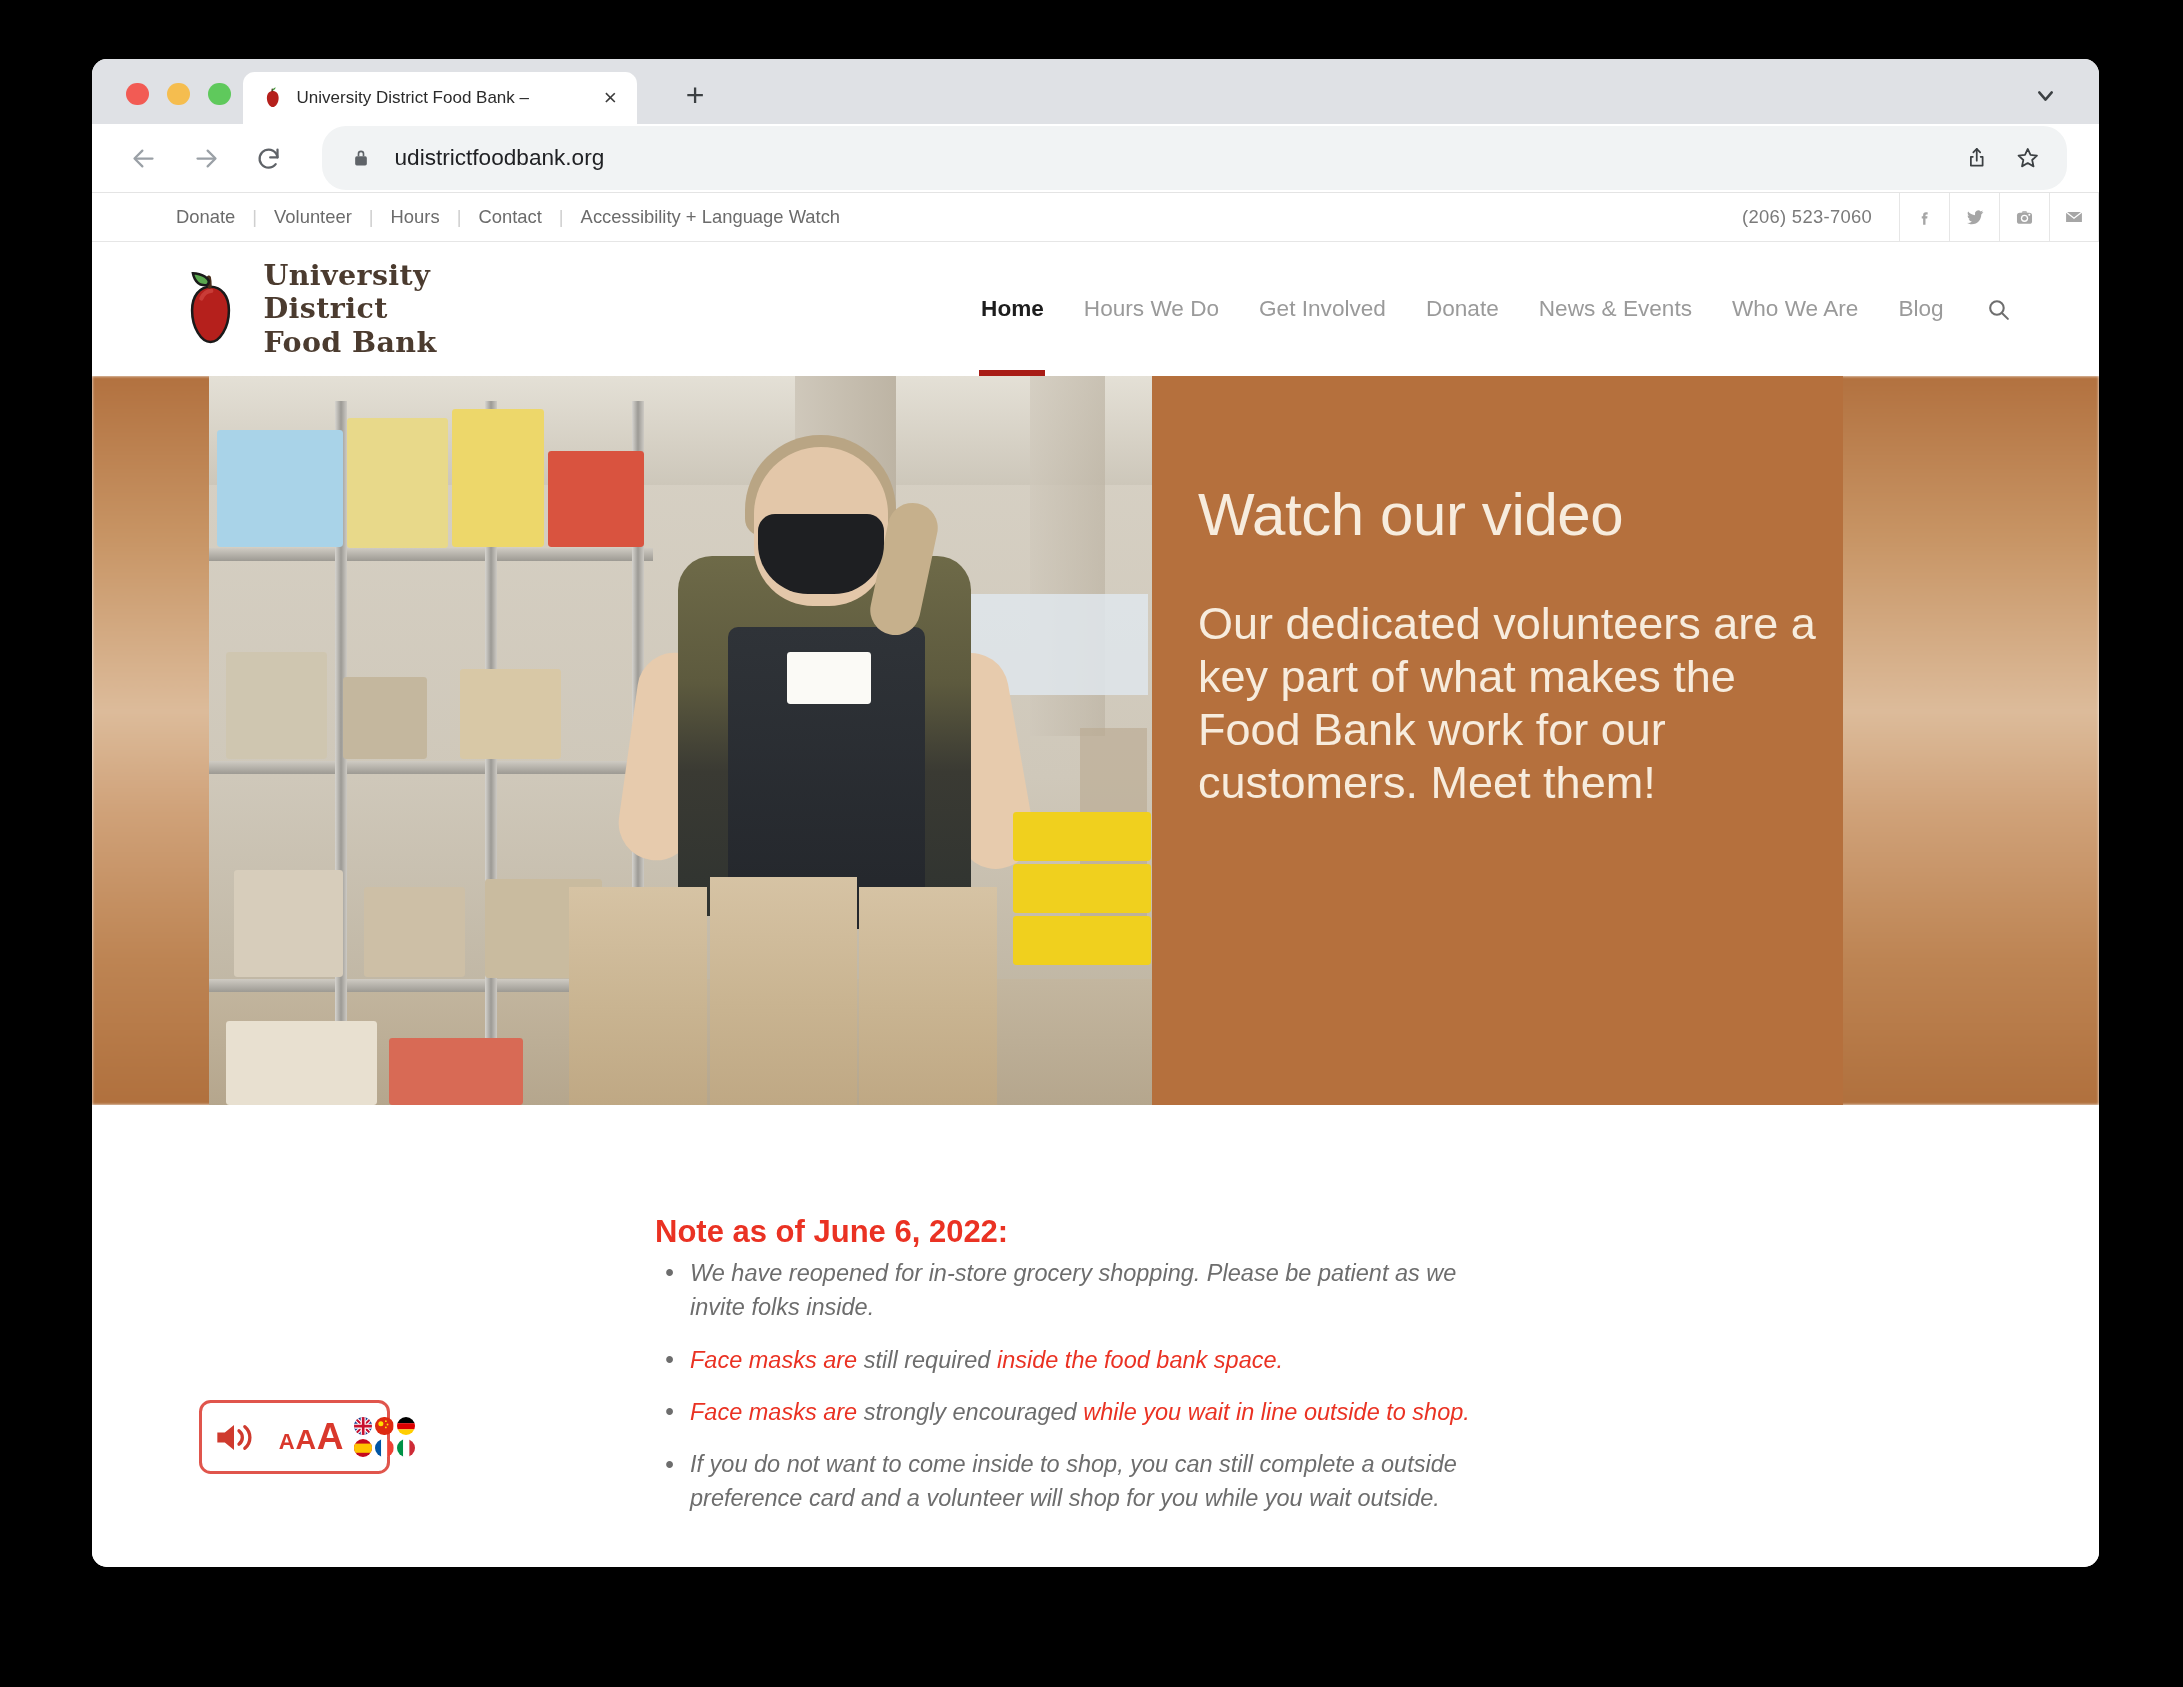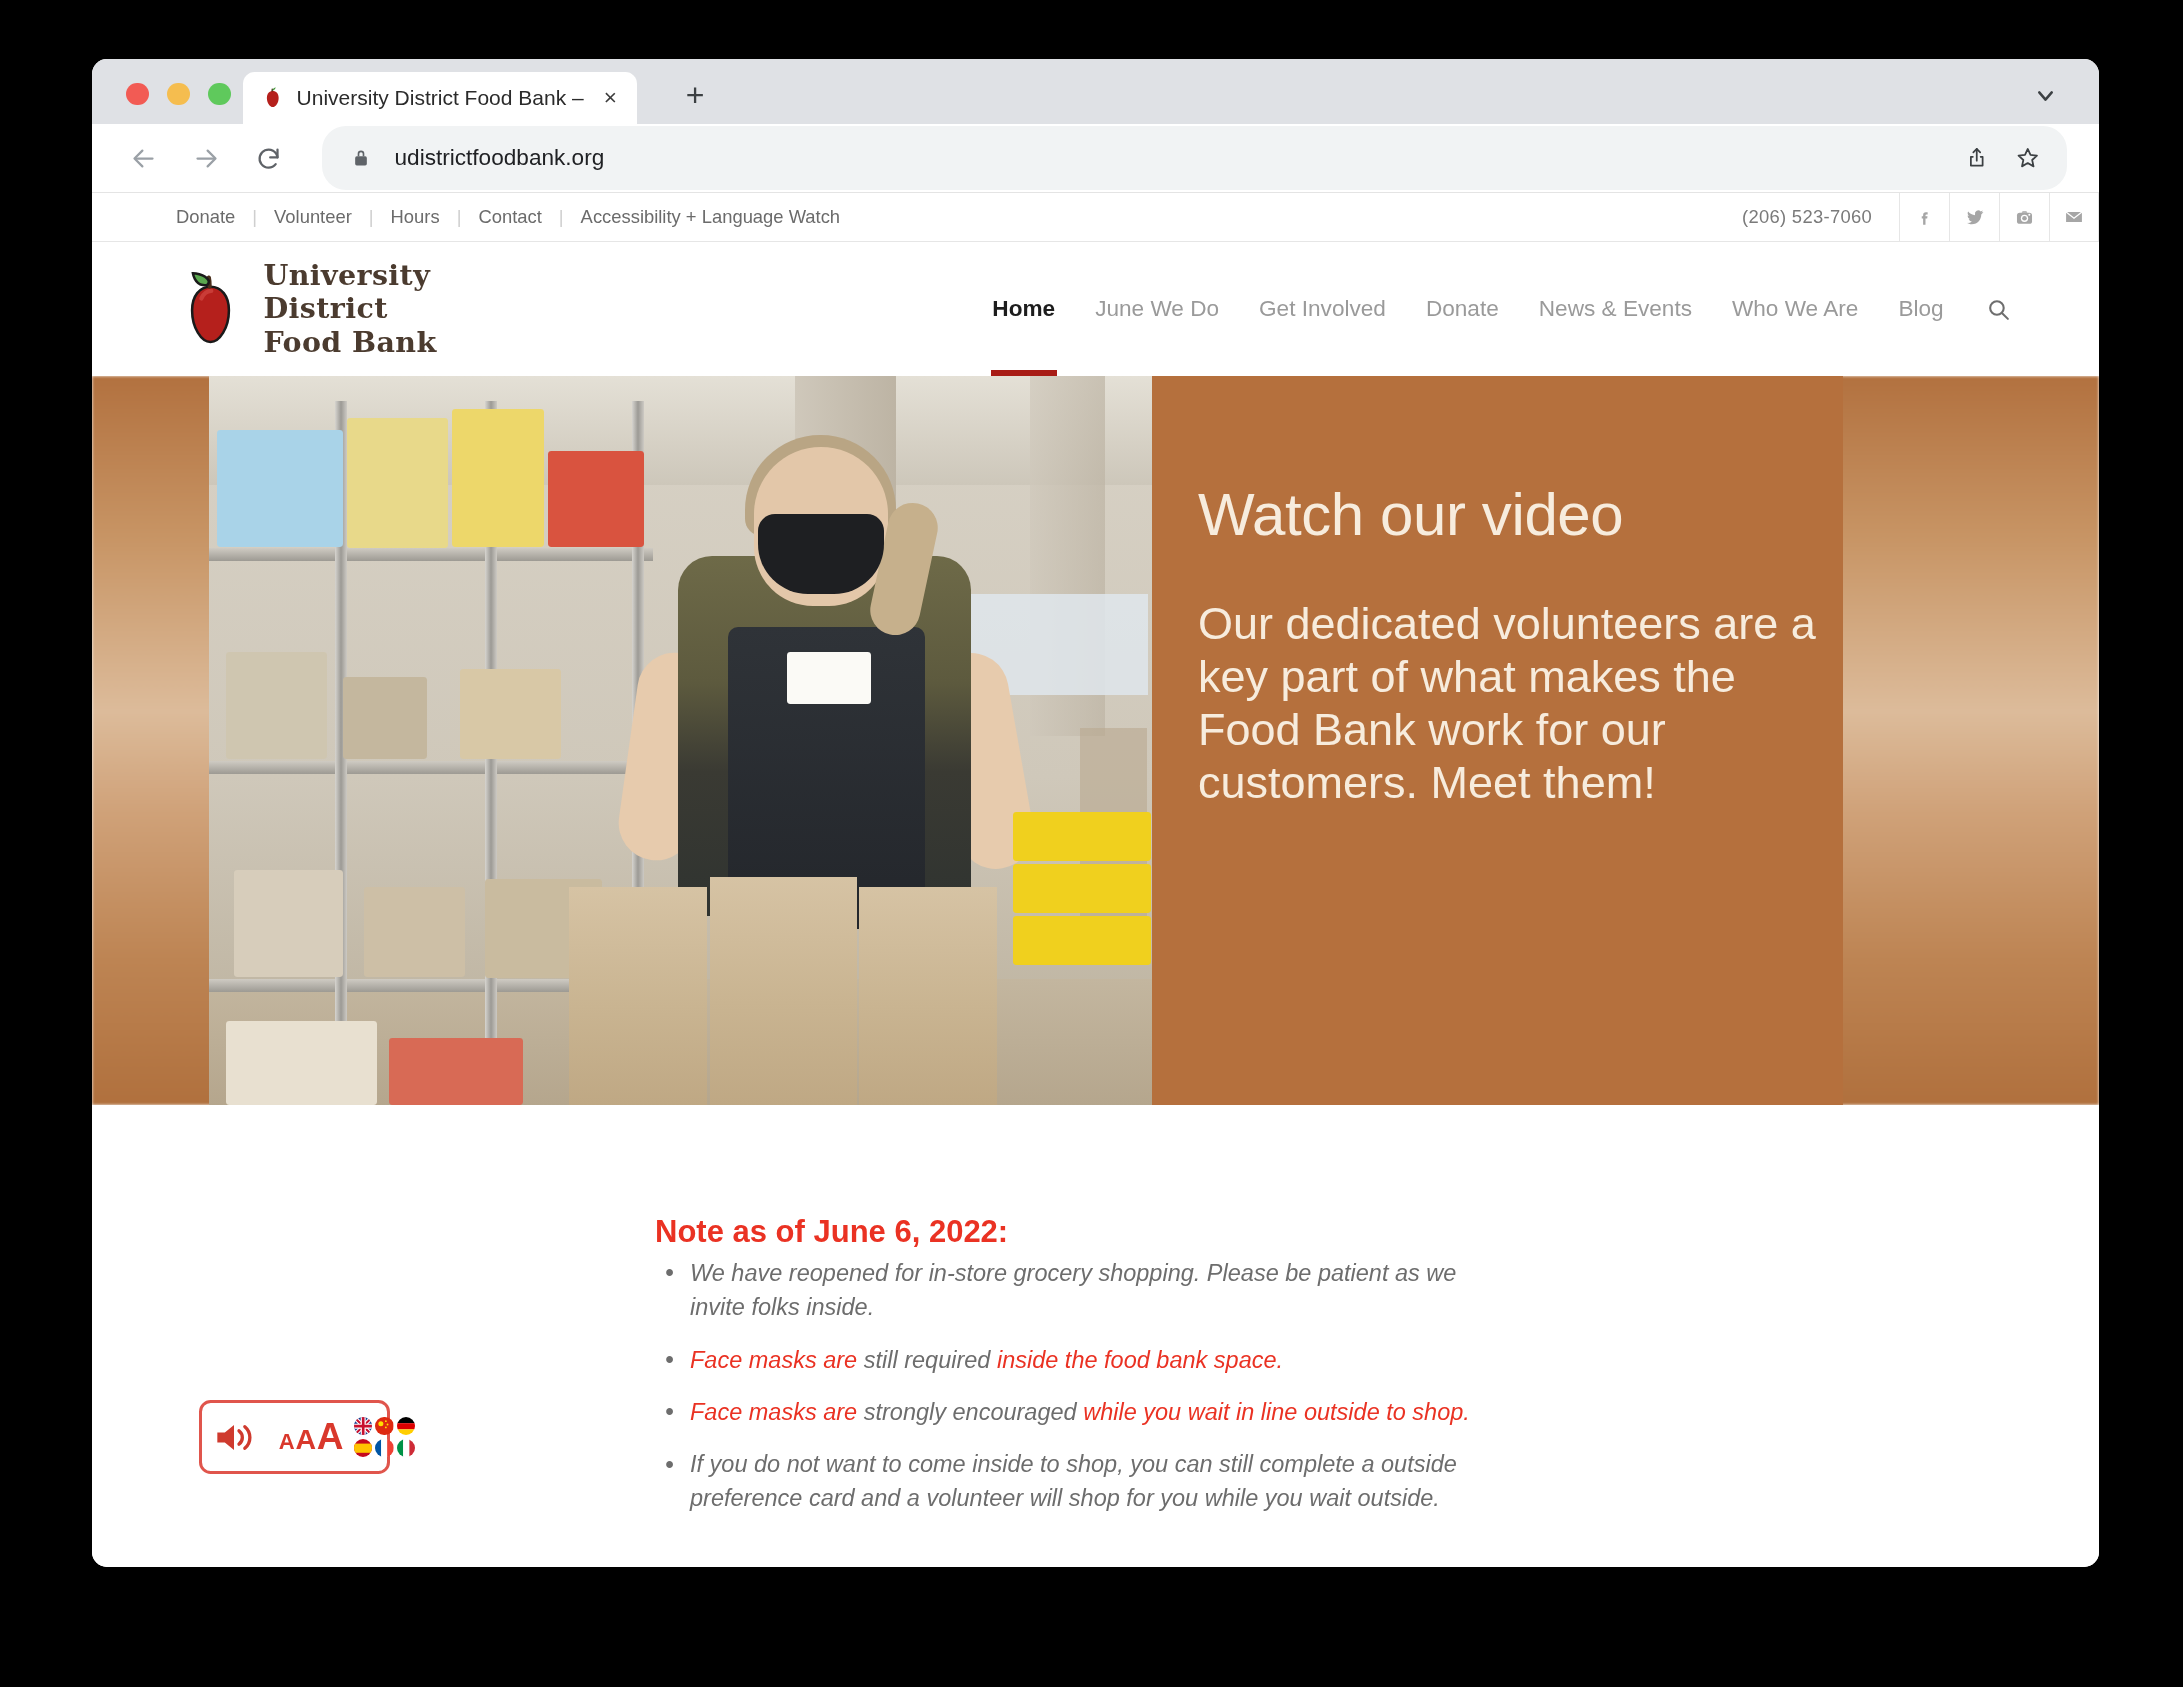--- a/index.html
+++ b/index.html
@@ -49,7 +49,7 @@
   .tab-favicon { width: 23.5px; height: 23.5px; flex: 0 0 23.5px; position: relative; }
   .tab-title {
     flex: 1 1 auto;
-    font-size: 21px; color: #2b2b2b;
+    font-size: 17px; color: #2b2b2b;
     white-space: nowrap; overflow: hidden;
   }
   .tab-close {

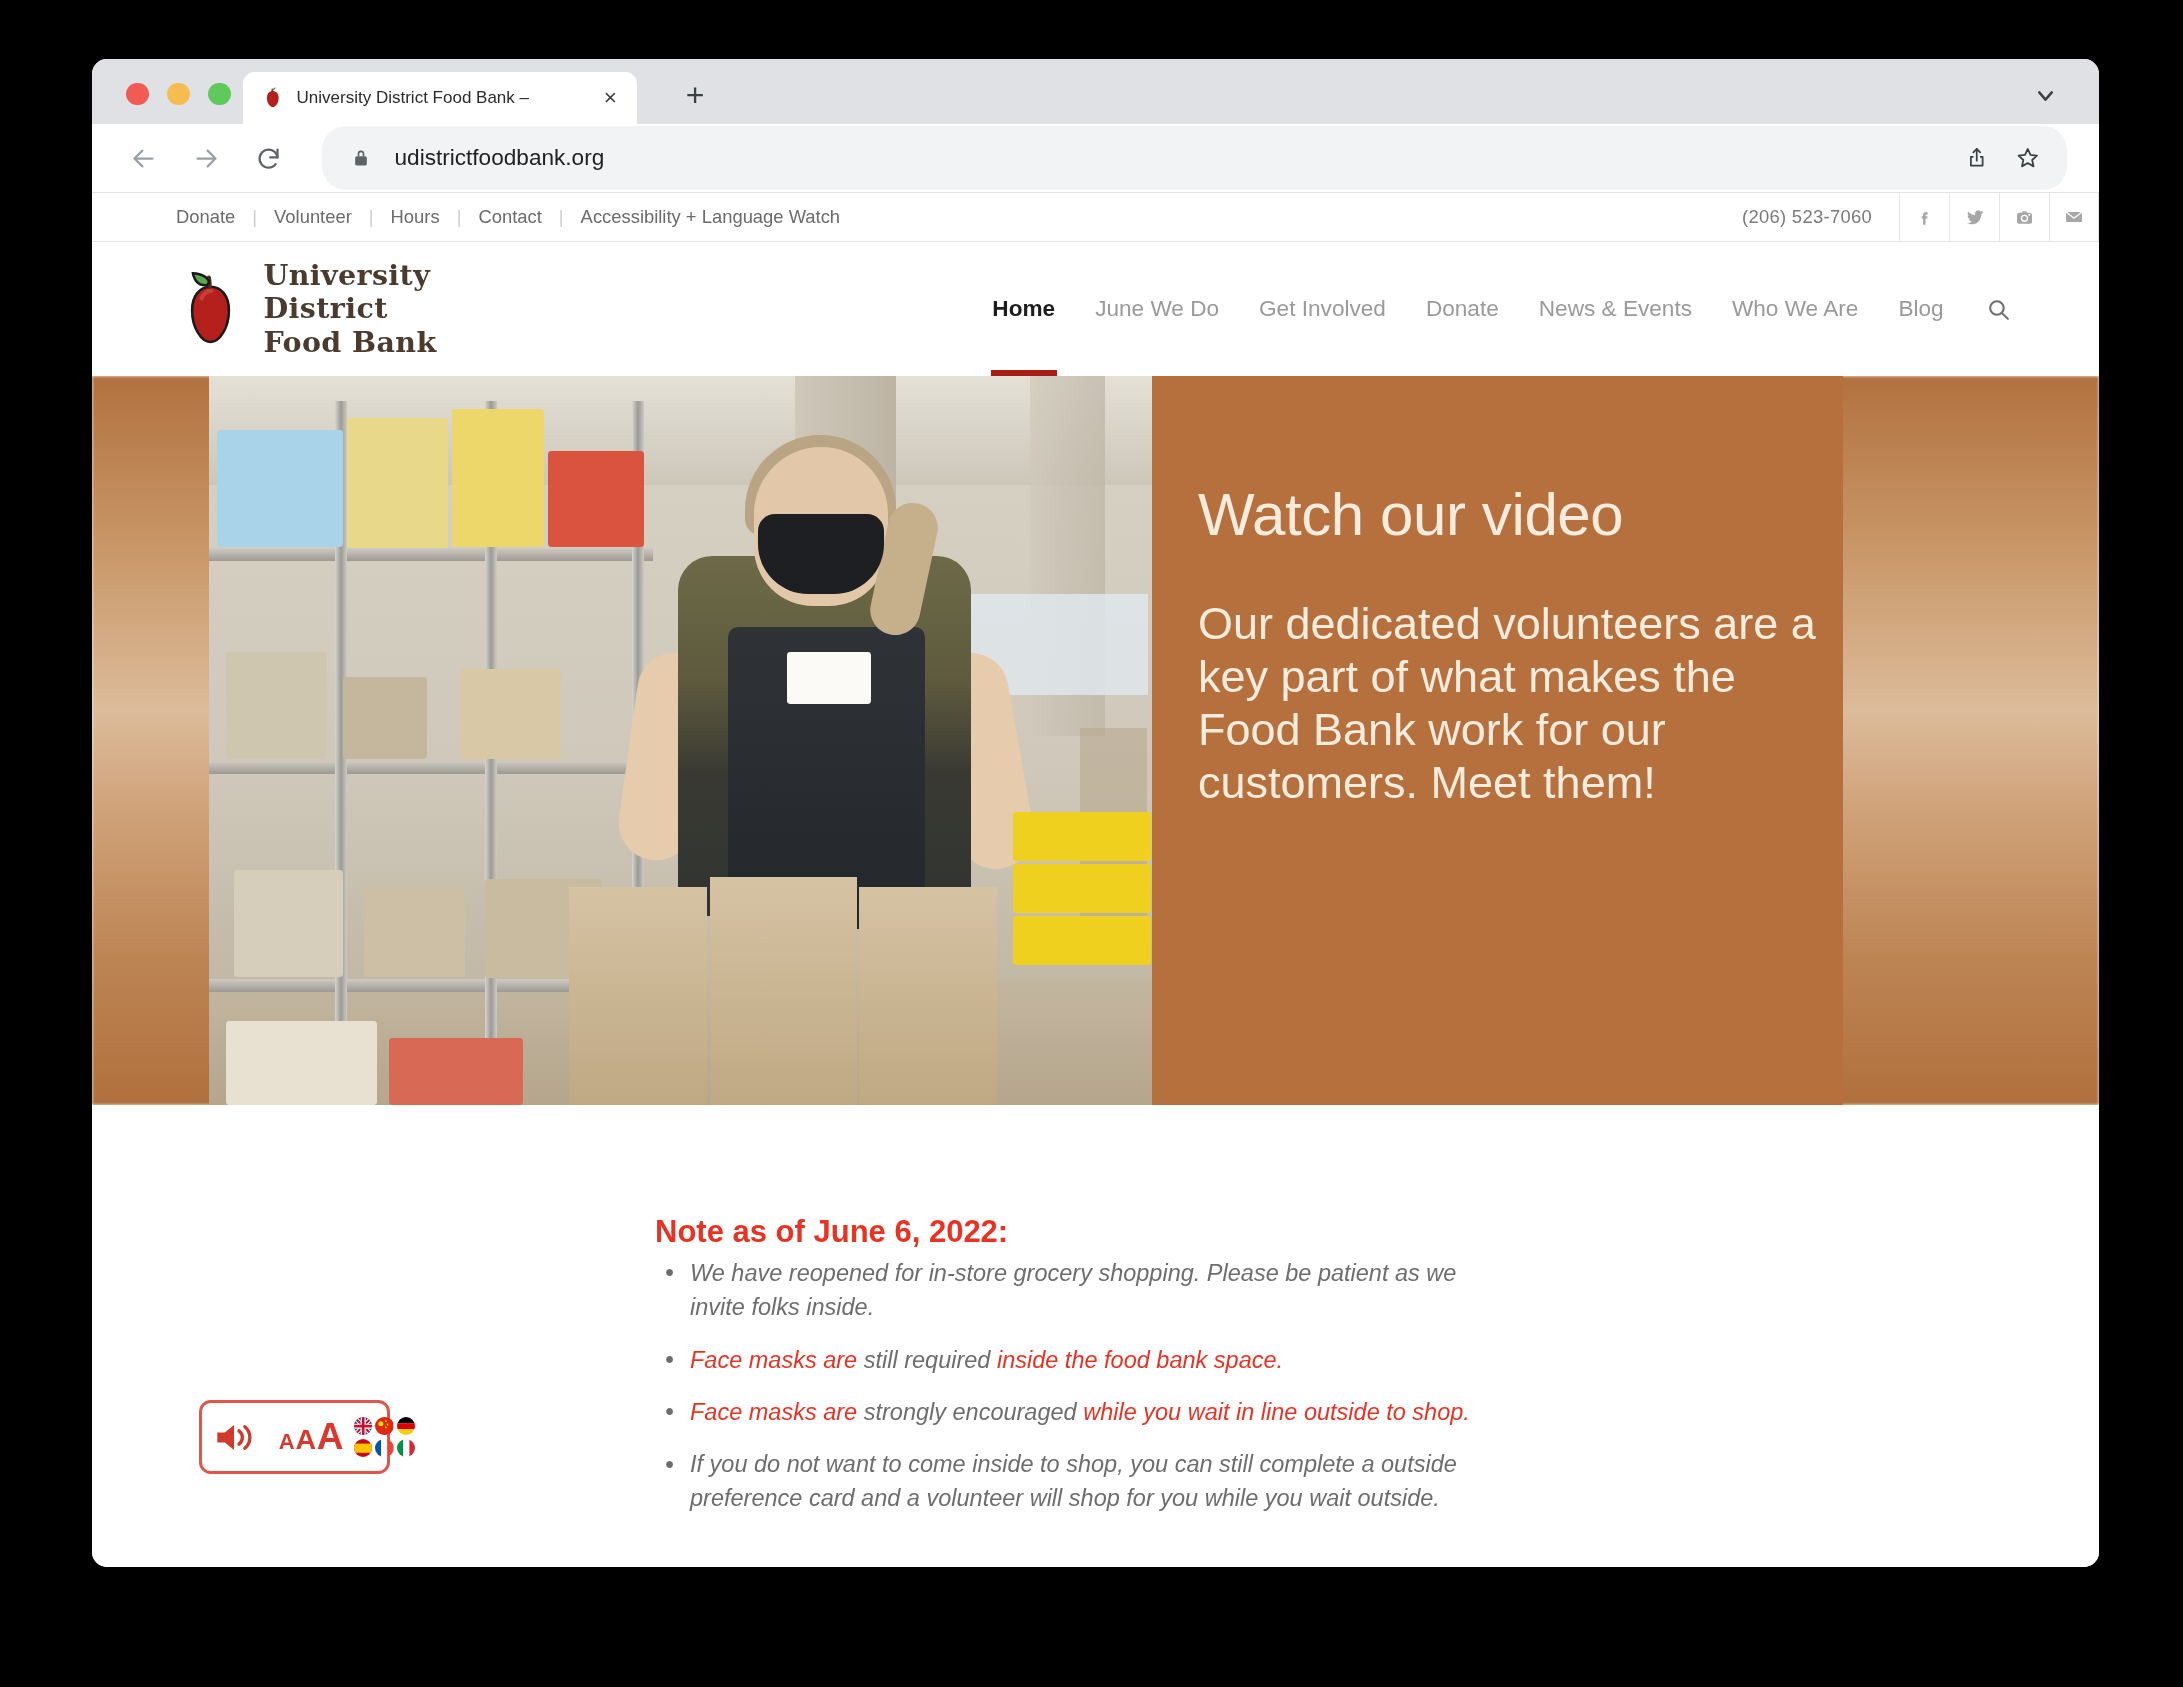--- a/index.html
+++ b/index.html
@@ -417,7 +417,7 @@
 
       <nav class="mainnav">
         <a class="active">Home</a>
-        <a>June We Do</a>
+        <a>Hours We Do</a>
         <a>Get Involved</a>
         <a>Donate</a>
         <a>News &amp; Events</a>

